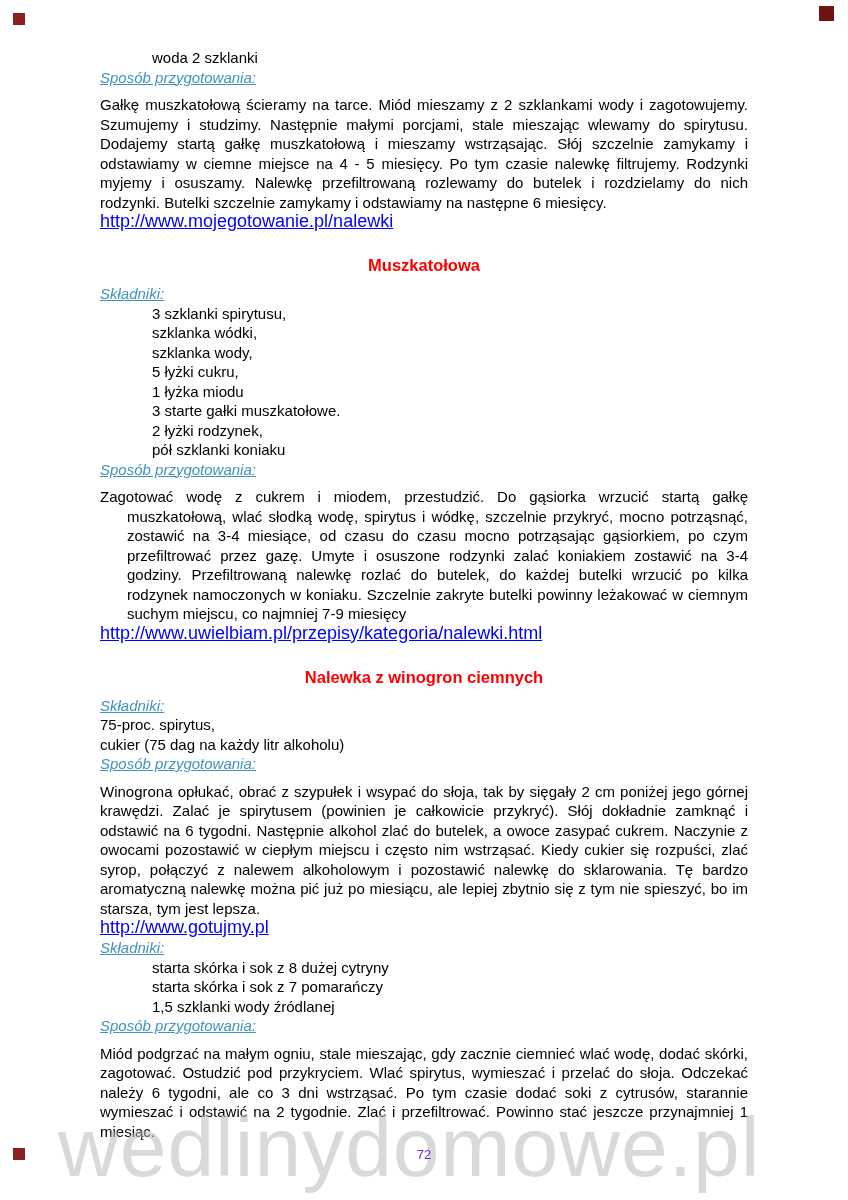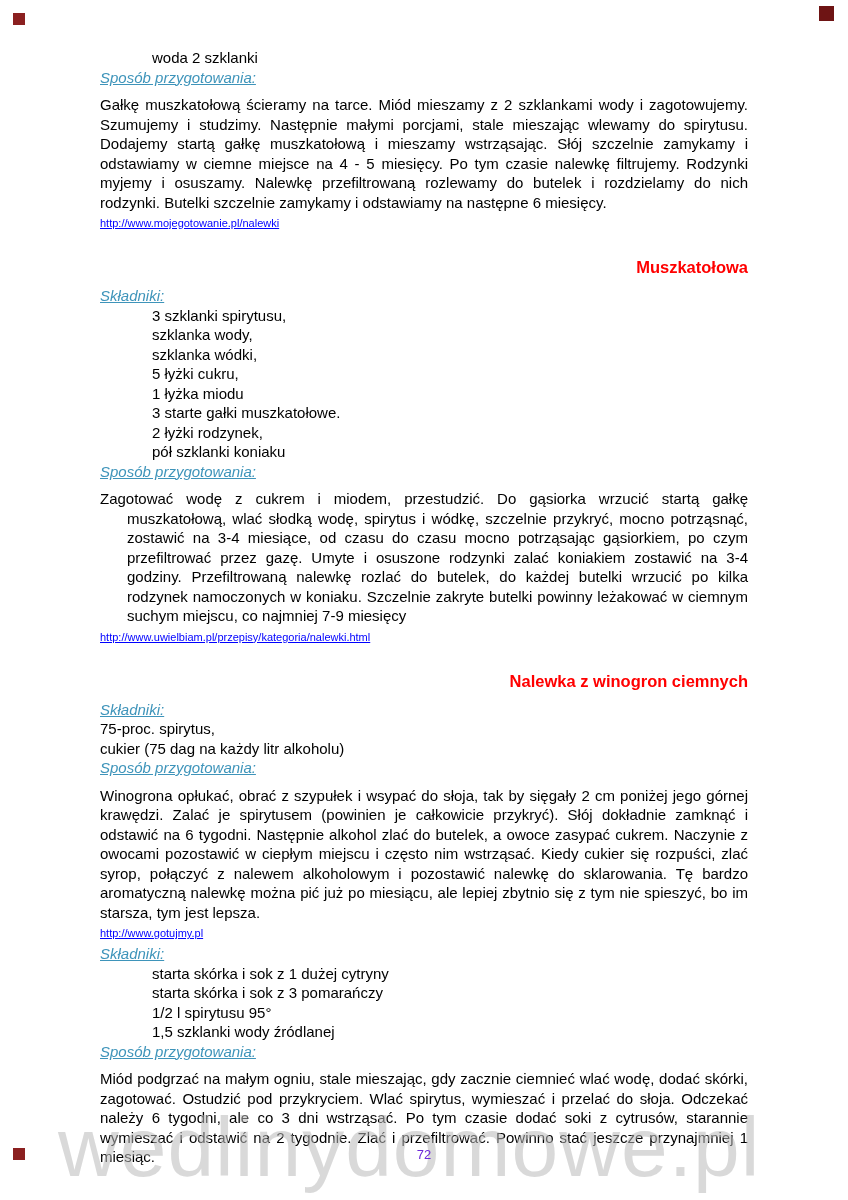--- a/index.html
+++ b/index.html
@@ -49,7 +49,7 @@
   .linkline { line-height: 17px; margin: 1px 0 2px 0; }
   .link {
     color: #0000ff;
-    font-size: 11px;
+    font-size: 18px;
     text-decoration: underline;
     cursor: pointer;
   }

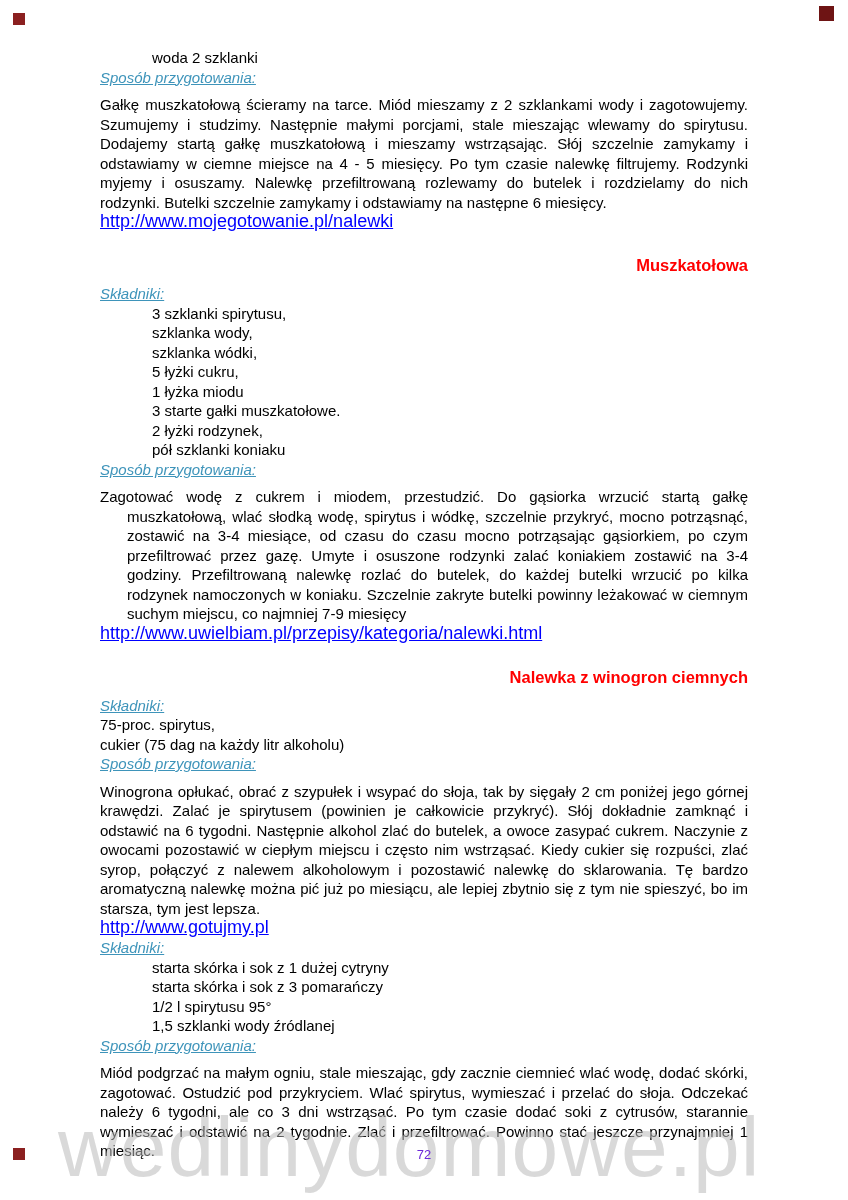--- a/index.html
+++ b/index.html
@@ -41,7 +41,7 @@
     color: #ff0000;
     font-size: 16.5px;
     font-weight: bold;
-    text-align: right;
+    text-align: center;
     margin: 25px 0 9px 0;
     line-height: 20px;
   }

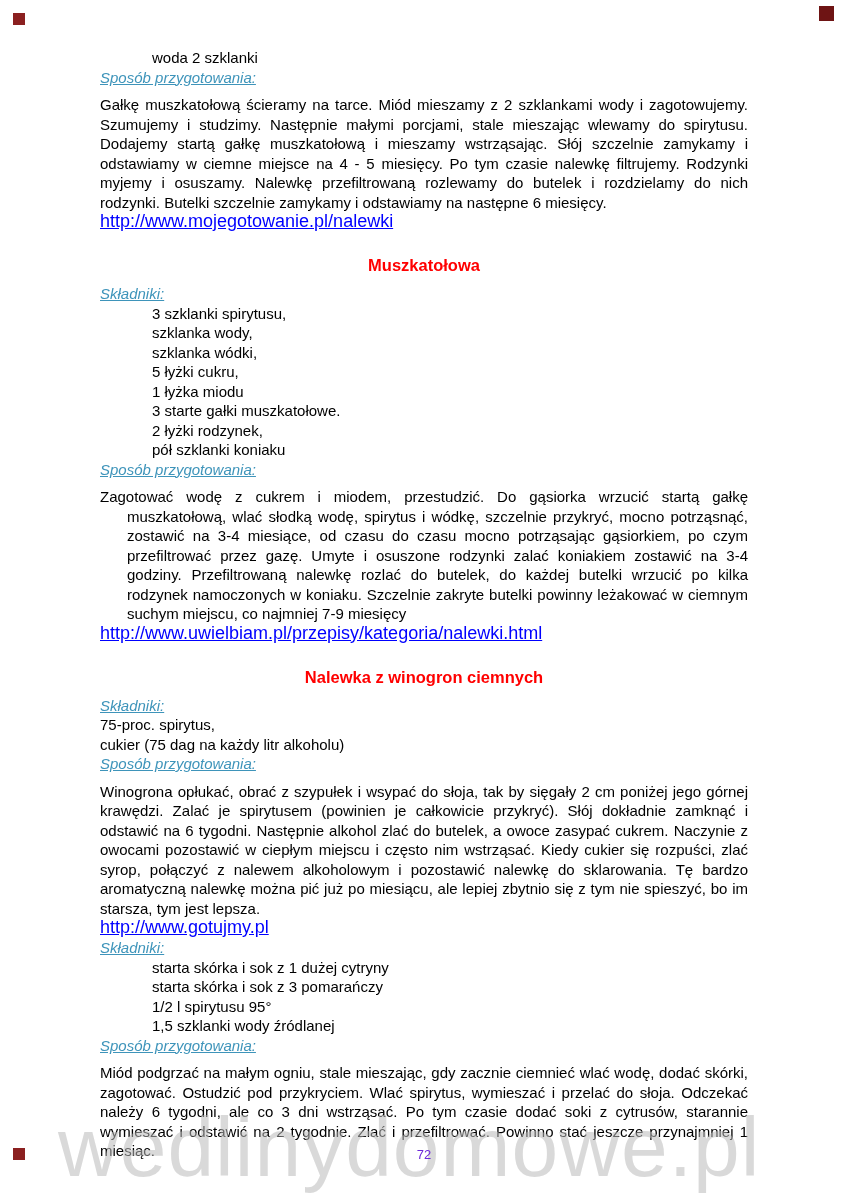--- a/index.html
+++ b/index.html
@@ -101,8 +101,8 @@
     <div class="subheading">Składniki:</div>
     <div>
       <div class="ing">3 szklanki spirytusu,</div>
+      <div class="ing">szklanka wódki,</div>
       <div class="ing">szklanka wody,</div>
-      <div class="ing">szklanka wódki,</div>
       <div class="ing">5 łyżki cukru,</div>
       <div class="ing">1 łyżka miodu</div>
       <div class="ing">3 starte gałki muszkatołowe.</div>

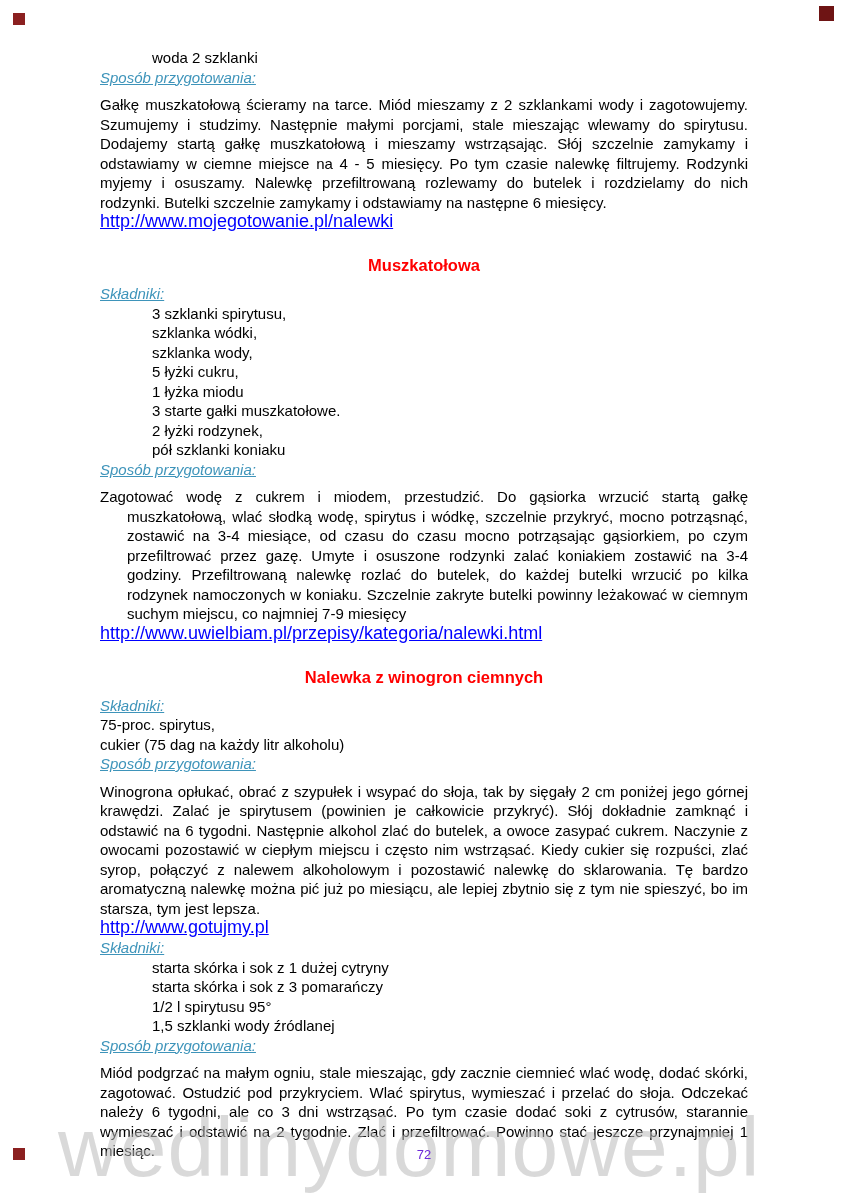--- a/index.html
+++ b/index.html
@@ -125,7 +125,7 @@
 
     <div class="subheading">Składniki:</div>
     <div>
-      <div class="ing">starta skórka i sok z 1 dużej cytryny</div>
+      <div class="ing">starta skórka i sok z 8 dużej cytryny</div>
       <div class="ing">starta skórka i sok z 3 pomarańczy</div>
       <div class="ing">1/2 l spirytusu 95°</div>
       <div class="ing">1,5 szklanki wody źródlanej</div>

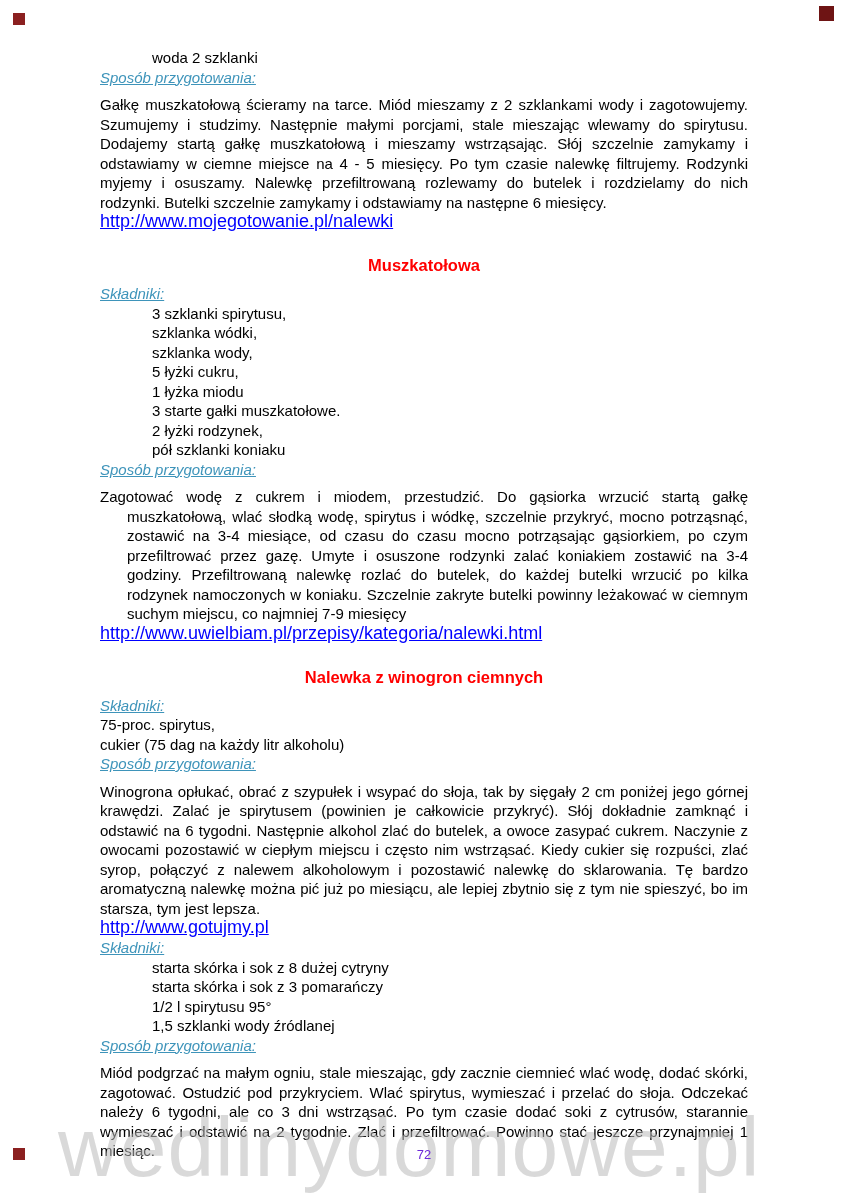--- a/index.html
+++ b/index.html
@@ -126,7 +126,7 @@
     <div class="subheading">Składniki:</div>
     <div>
       <div class="ing">starta skórka i sok z 8 dużej cytryny</div>
-      <div class="ing">starta skórka i sok z 3 pomarańczy</div>
+      <div class="ing">starta skórka i sok z 7 pomarańczy</div>
       <div class="ing">1/2 l spirytusu 95°</div>
       <div class="ing">1,5 szklanki wody źródlanej</div>
     </div>

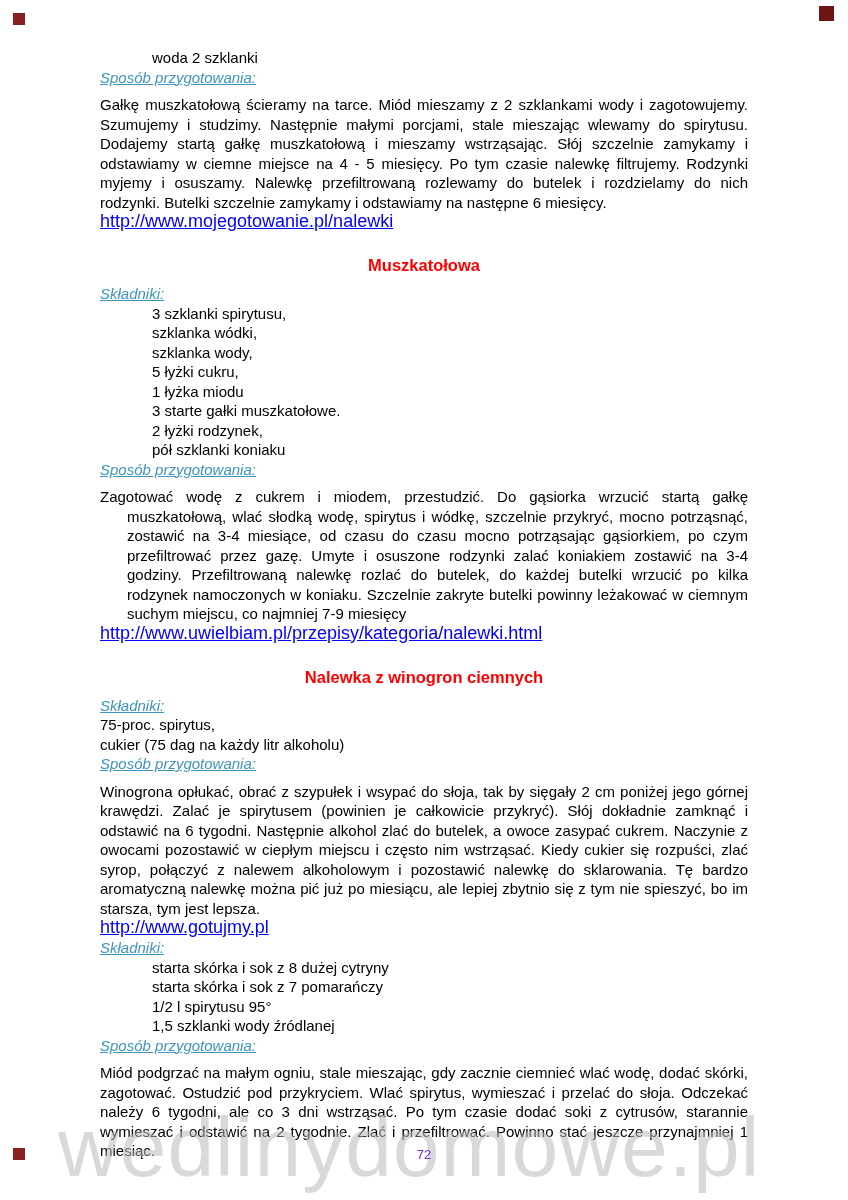--- a/index.html
+++ b/index.html
@@ -127,7 +127,6 @@
     <div>
       <div class="ing">starta skórka i sok z 8 dużej cytryny</div>
       <div class="ing">starta skórka i sok z 7 pomarańczy</div>
-      <div class="ing">1/2 l spirytusu 95°</div>
       <div class="ing">1,5 szklanki wody źródlanej</div>
     </div>
     <div class="subheading">Sposób przygotowania:</div>

